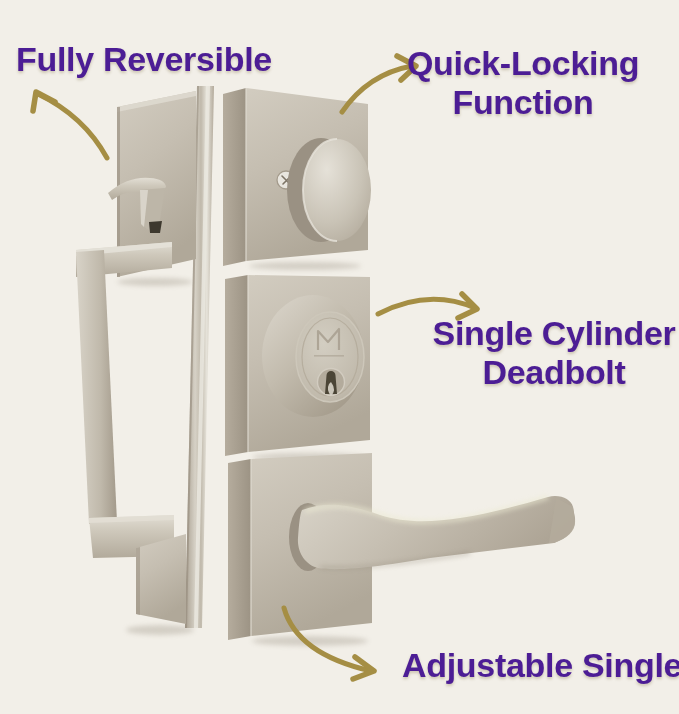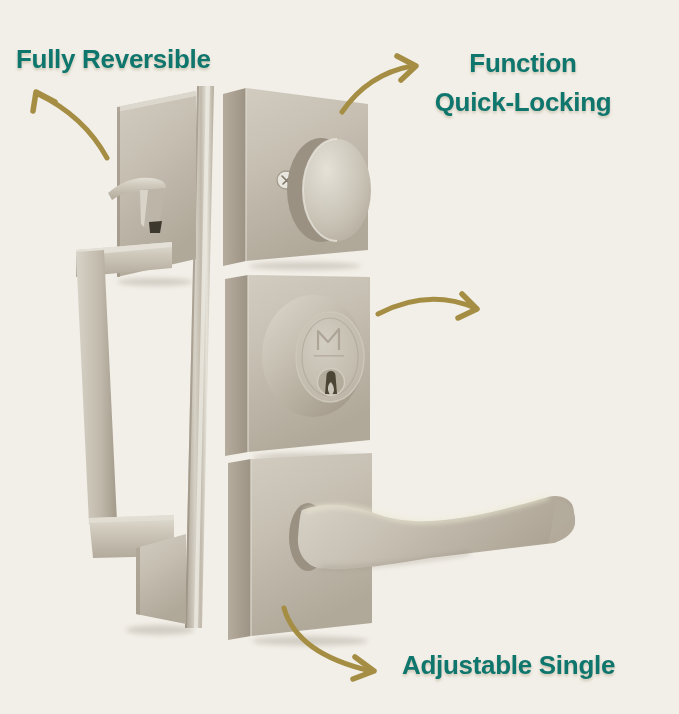--- a/index.html
+++ b/index.html
@@ -13,9 +13,9 @@
   .stage svg{position:absolute;left:0;top:0;}
   .label{
     position:absolute;
-    color:#0f766e;
+    color:#4c1d95;
     font-weight:700;
-    font-size:26px;
+    font-size:34px;
     letter-spacing:-0.3px;
     line-height:39px;
     text-shadow:0 2px 3px rgba(106,88,37,0.28);

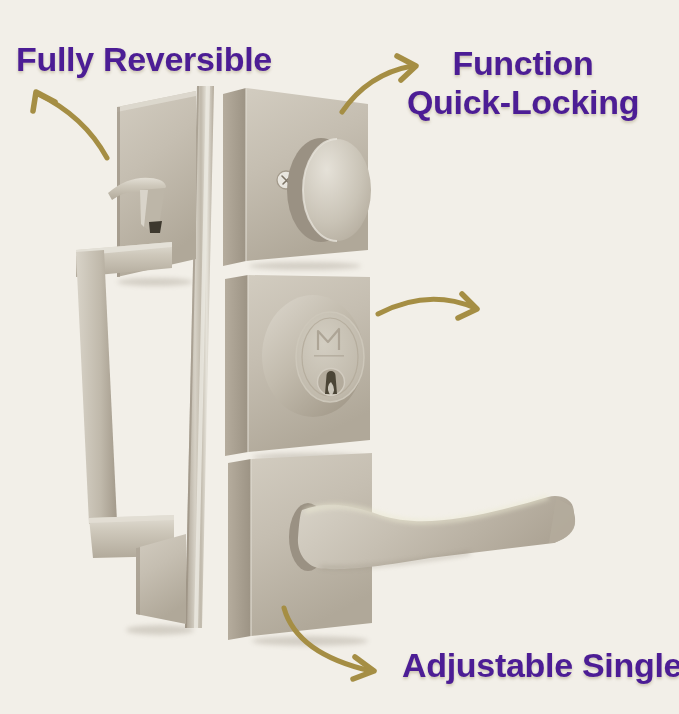--- a/index.html
+++ b/index.html
@@ -205,8 +205,8 @@
   <div class="label lbl-fully">Fully Reversible</div>
 
   <div class="label center lbl-quick">
+    <span class="line">Quick-Locking</span>
     <span class="line">Function</span>
-    <span class="line">Quick-Locking</span>
   </div>
 
   <div class="label center lbl-single">

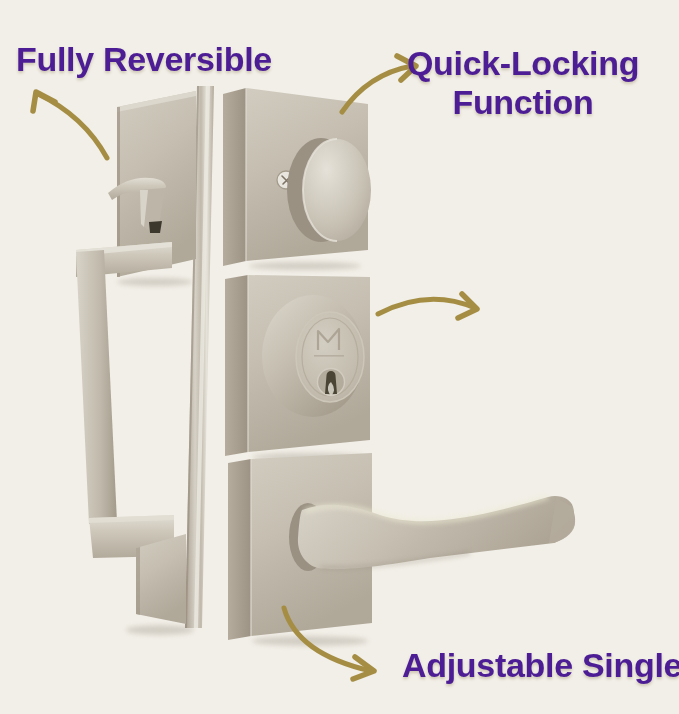--- a/index.html
+++ b/index.html
@@ -210,6 +210,7 @@
   </div>
 
   <div class="label center lbl-single">
+    <span class="line">Single Cylinder</span>
   </div>
 
   <div class="label lbl-adjust">Adjustable Single</div>

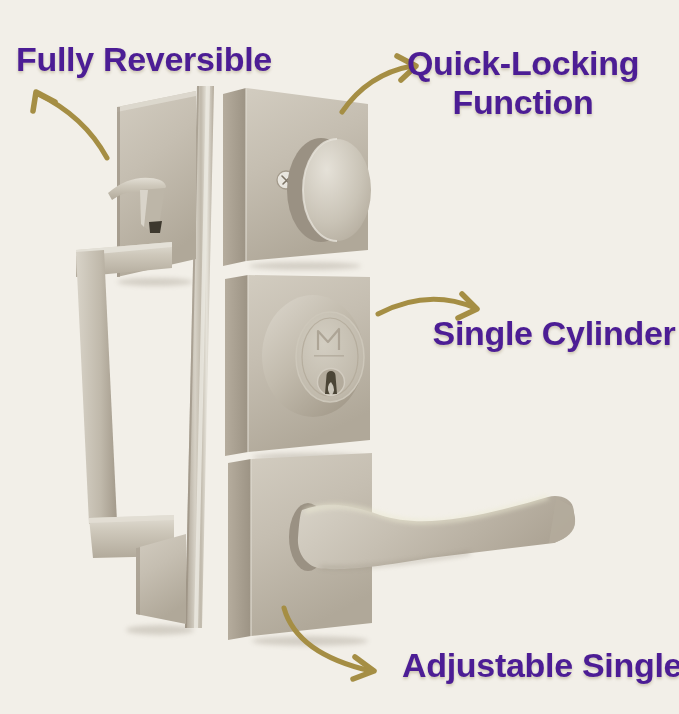--- a/index.html
+++ b/index.html
@@ -211,6 +211,7 @@
 
   <div class="label center lbl-single">
     <span class="line">Single Cylinder</span>
+    <span class="line">Deadbolt</span>
   </div>
 
   <div class="label lbl-adjust">Adjustable Single</div>

